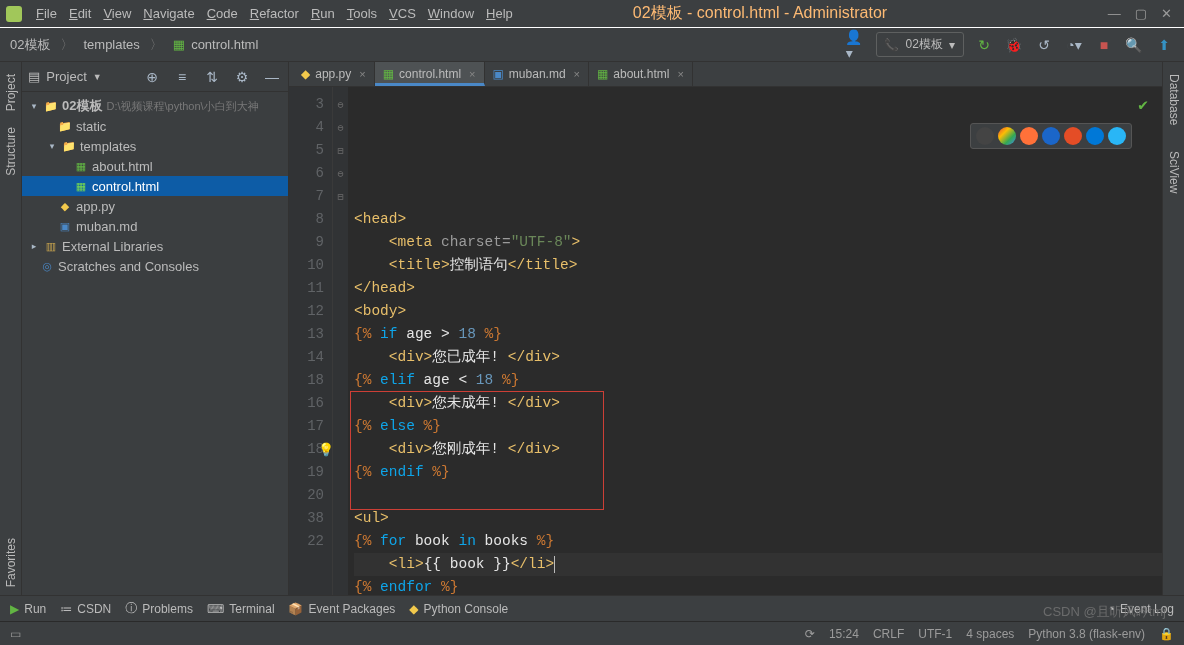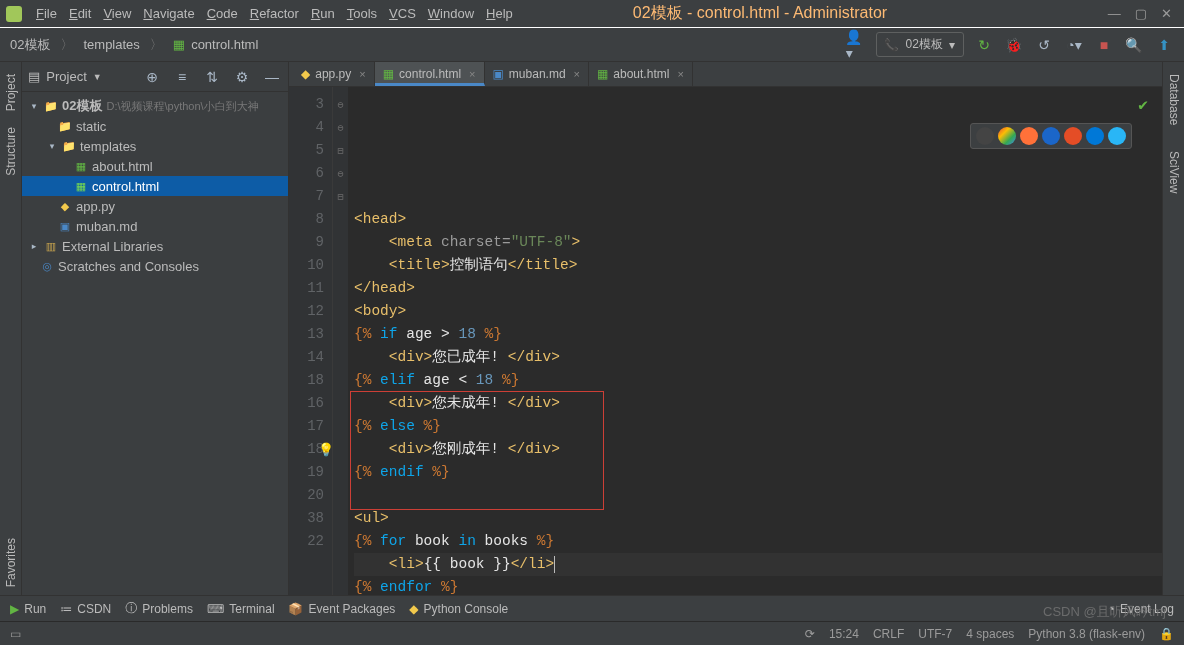--- a/index.html
+++ b/index.html
@@ -324,7 +324,7 @@
       <span>⟳</span>
       <span>15:24</span>
       <span>CRLF</span>
-      <span>UTF-7</span>
+      <span>UTF-1</span>
       <span>4 spaces</span>
       <span>Python 3.8 (flask-env)</span>
       <span>🔒</span>

